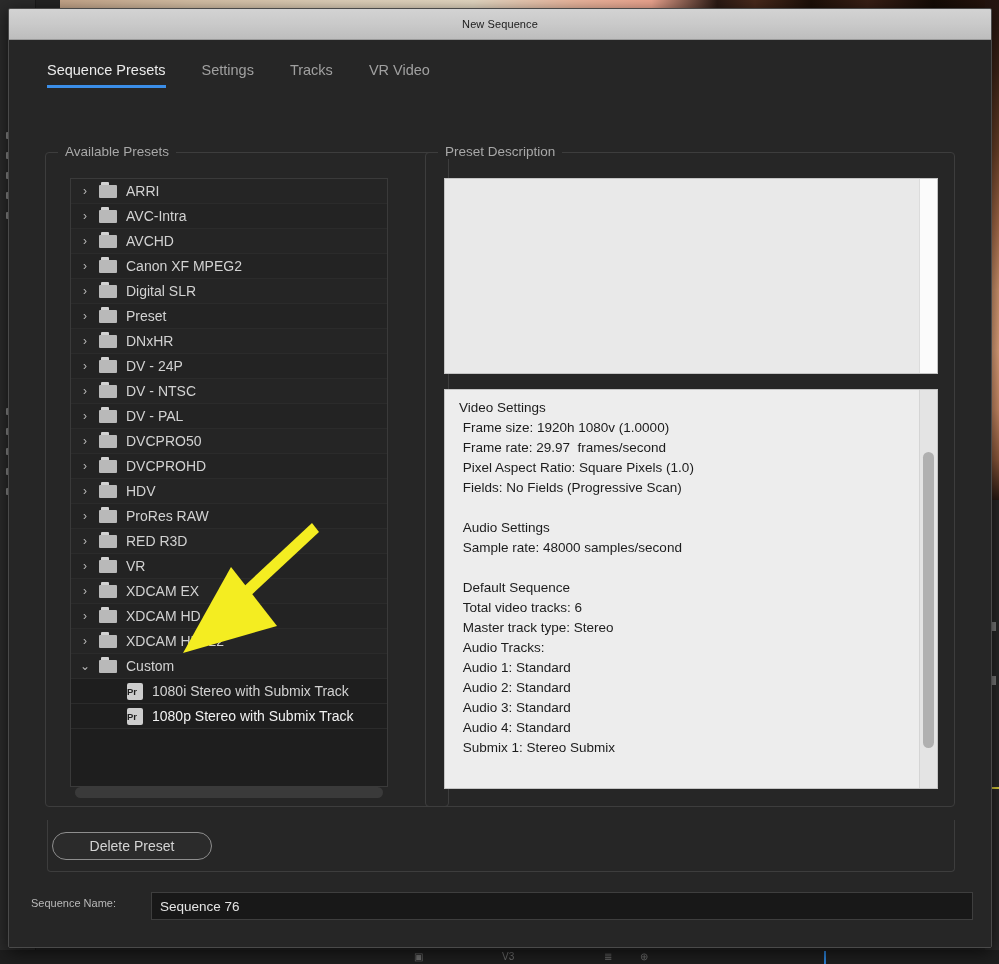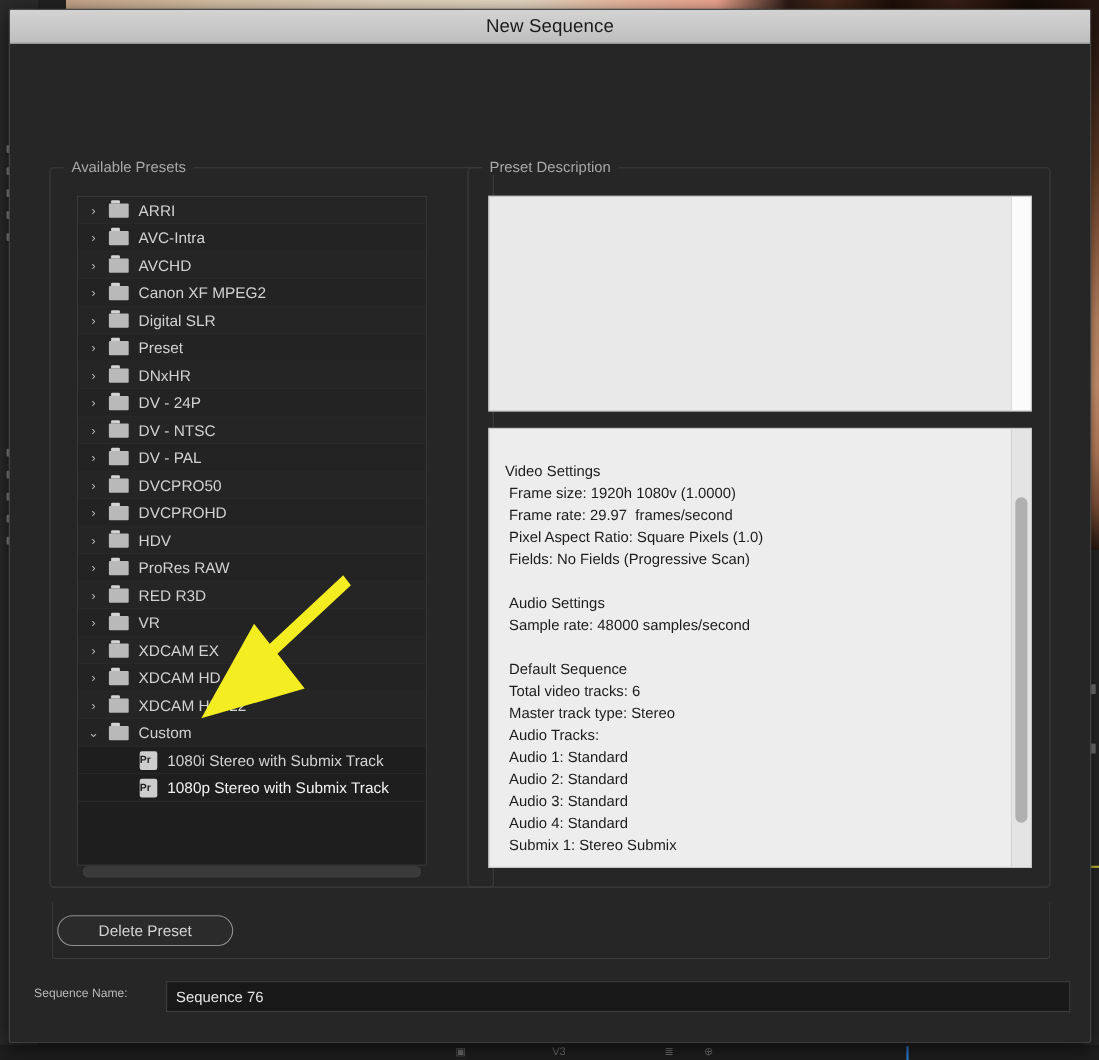--- a/index.html
+++ b/index.html
@@ -70,7 +70,7 @@
     display: flex; align-items: center; justify-content: center;
   }
   #dialog-title {
-    font-size: 17px; color: #1b1b1b; letter-spacing: .1px;
+    font-size: 11px; color: #1b1b1b; letter-spacing: .1px;
   }
   #dialog-body { position: relative; height: 908px; background: #262626; }
 

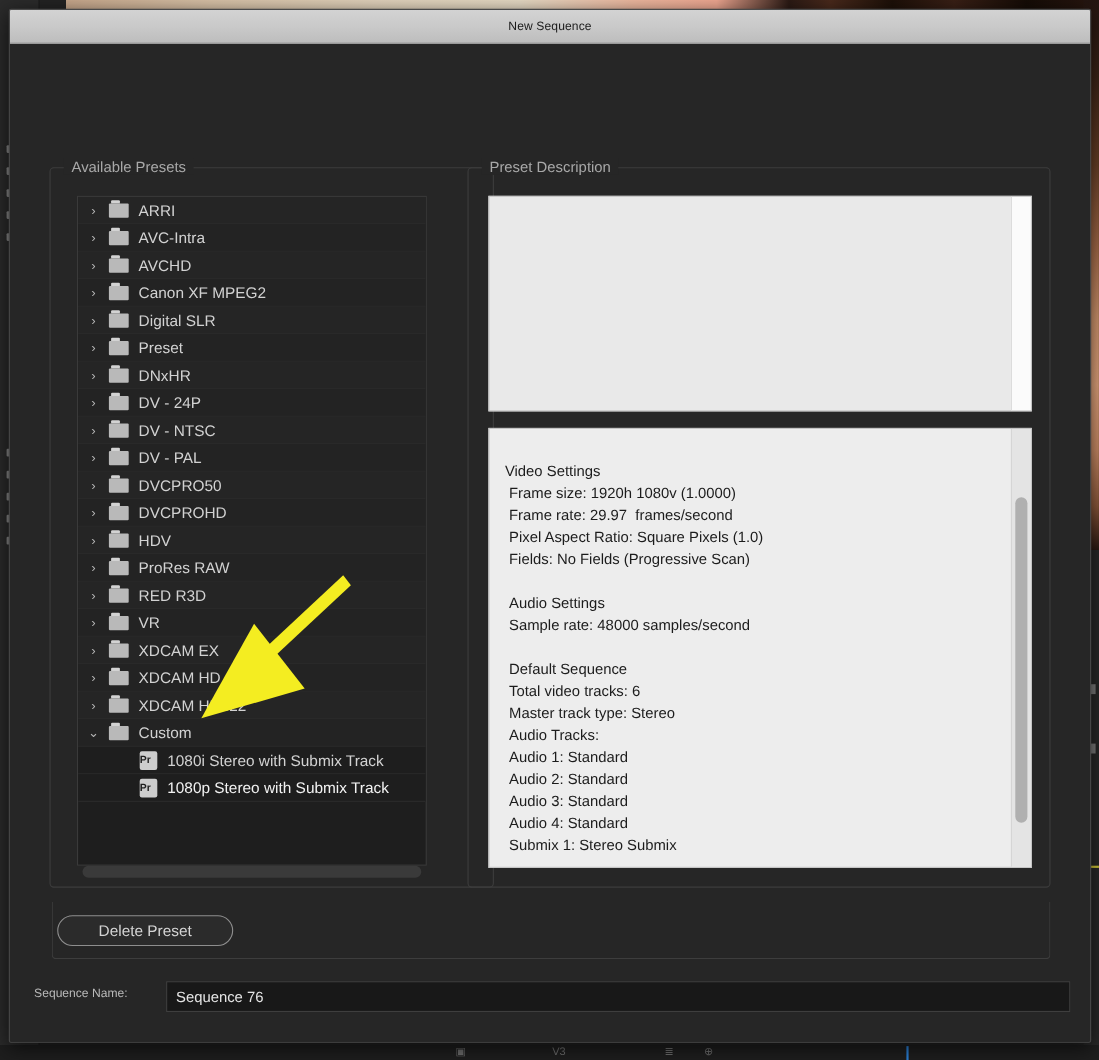--- a/index.html
+++ b/index.html
@@ -236,6 +236,12 @@
 
   <div id="dialog-body">
 
+    <div id="tab-bar">
+      <div class="tab active">Sequence Presets</div>
+      <div class="tab">Settings</div>
+      <div class="tab">Tracks</div>
+      <div class="tab">VR Video</div>
+    </div>
 
     <div class="groupbox" id="available-presets-group">
       <span class="legend">Available Presets</span>

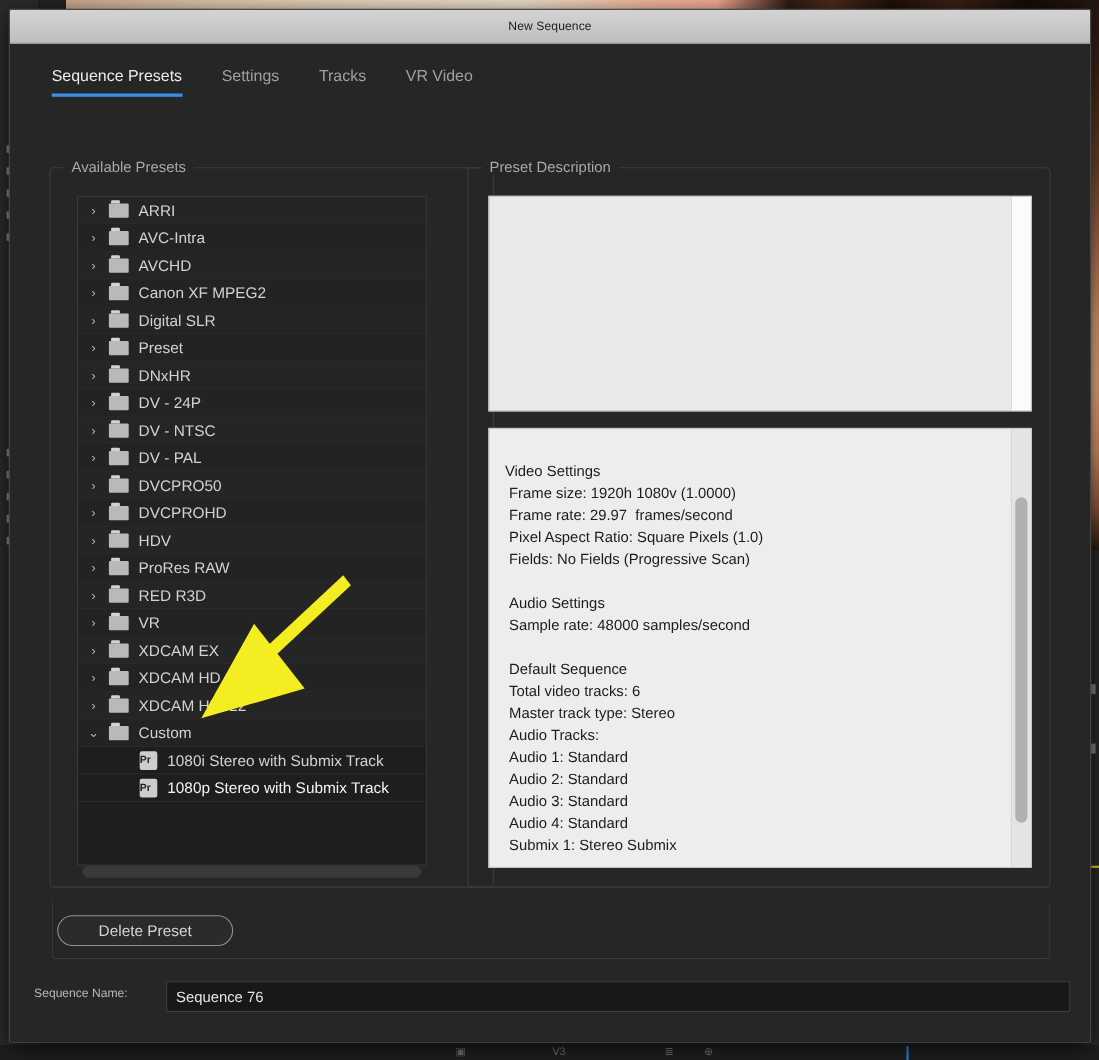--- a/index.html
+++ b/index.html
@@ -152,7 +152,7 @@
     background: #ededed; border: 1px solid #c4c4c4; overflow: hidden;
   }
   #desc-text {
-    padding: 29px 14px; color: #1c1c1c; font-size: 13.5px; line-height: 20px;
+    padding: 8px 14px; color: #1c1c1c; font-size: 13.5px; line-height: 20px;
     white-space: pre-wrap;
   }
   #desc-scroll-track {

